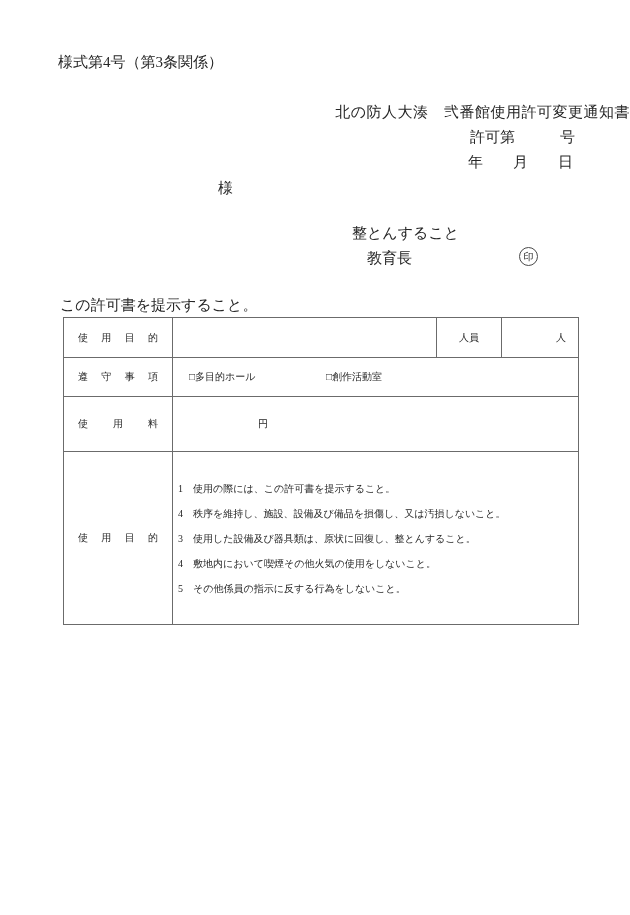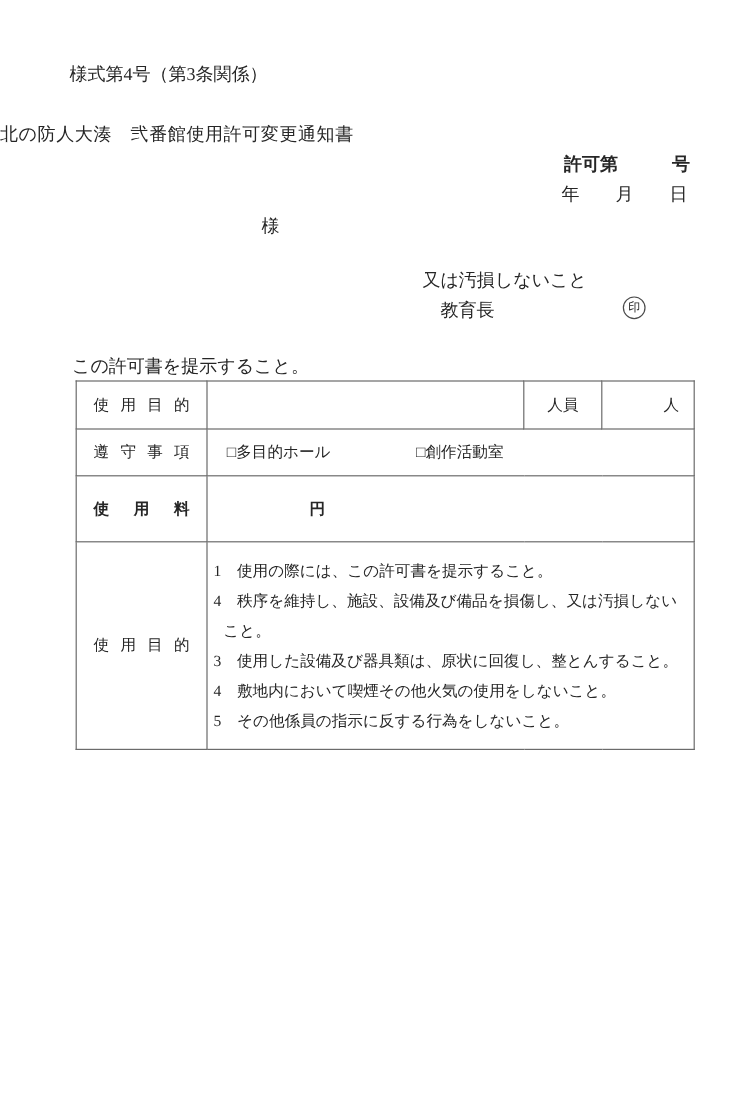--- a/index.html
+++ b/index.html
@@ -14,7 +14,7 @@
   .abs{position:absolute;white-space:pre;}
 
   .form-number{left:58px;top:53px;}
-  .doc-title{left:0;top:103px;width:630px;text-align:left;letter-spacing:.5px;white-space:pre;}
+  .doc-title{left:0;top:103px;width:630px;text-align:right;letter-spacing:.5px;white-space:pre;}
   .permit-no{right:55px;top:128px;text-align:center;font-weight:bold;}
   .date-line{right:57px;top:153px;text-align:right;}
   .addressee{left:218px;top:179px;}

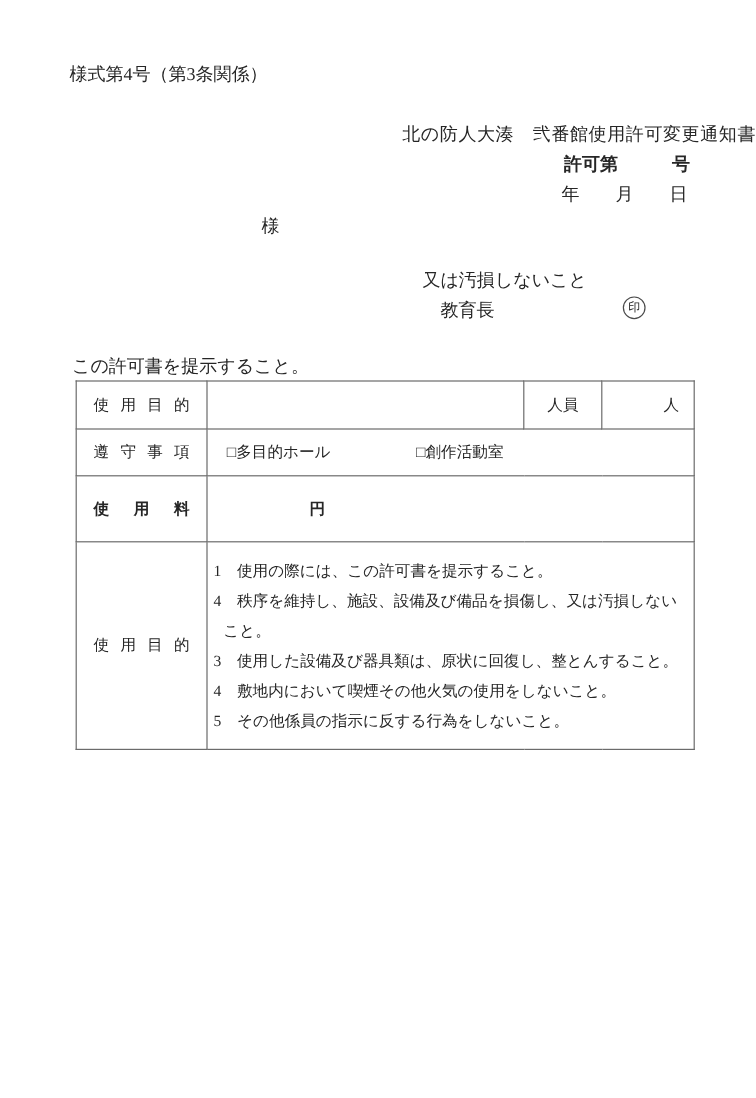--- a/index.html
+++ b/index.html
@@ -15,7 +15,7 @@
 
   .form-number{left:58px;top:53px;}
   .doc-title{left:0;top:103px;width:630px;text-align:right;letter-spacing:.5px;white-space:pre;}
-  .permit-no{right:55px;top:128px;text-align:center;font-weight:bold;}
+  .permit-no{right:55px;top:128px;text-align:center;}
   .date-line{right:57px;top:153px;text-align:right;}
   .addressee{left:218px;top:179px;}
   .issuer-org{left:352px;top:224px;}

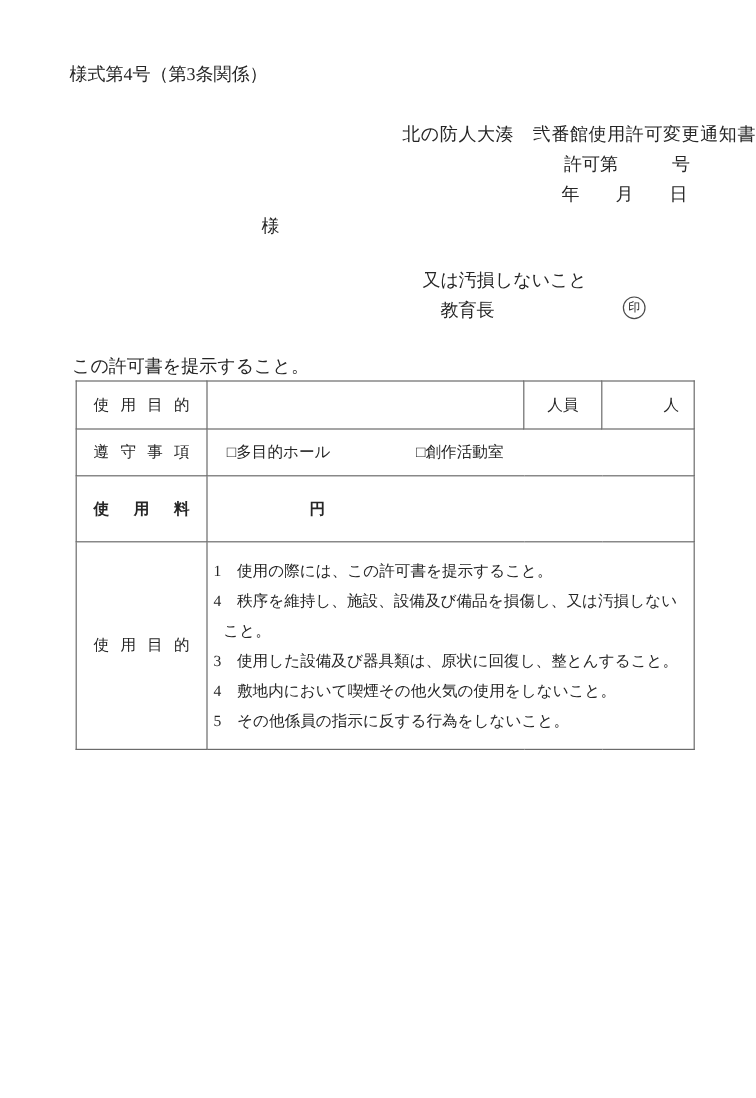--- a/index.html
+++ b/index.html
@@ -74,7 +74,7 @@
 
   <div class="abs addressee">様</div>
 
-  <div class="abs issuer-org">又は汚損しないこと</div>
+  <div class="abs issuer-org">整とんすること</div>
   <div class="abs issuer-title">教育長</div>
   <div class="seal">印</div>
 

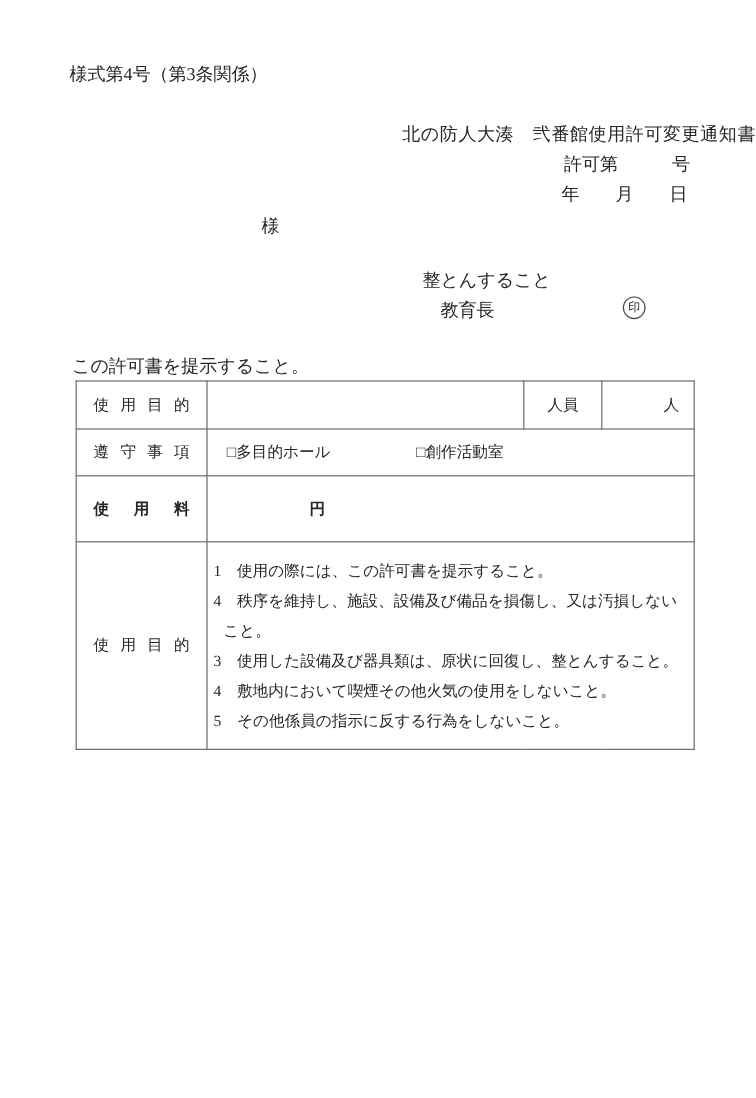--- a/index.html
+++ b/index.html
@@ -34,7 +34,7 @@
   table.permit td{
     border:1px solid #6b6b6b;
     padding:0;vertical-align:middle;
-    font-size:13px;color:#262626;
+    font-size:10px;color:#262626;
   }
   .col-label{width:109px;}
   .col-main{width:264px;}

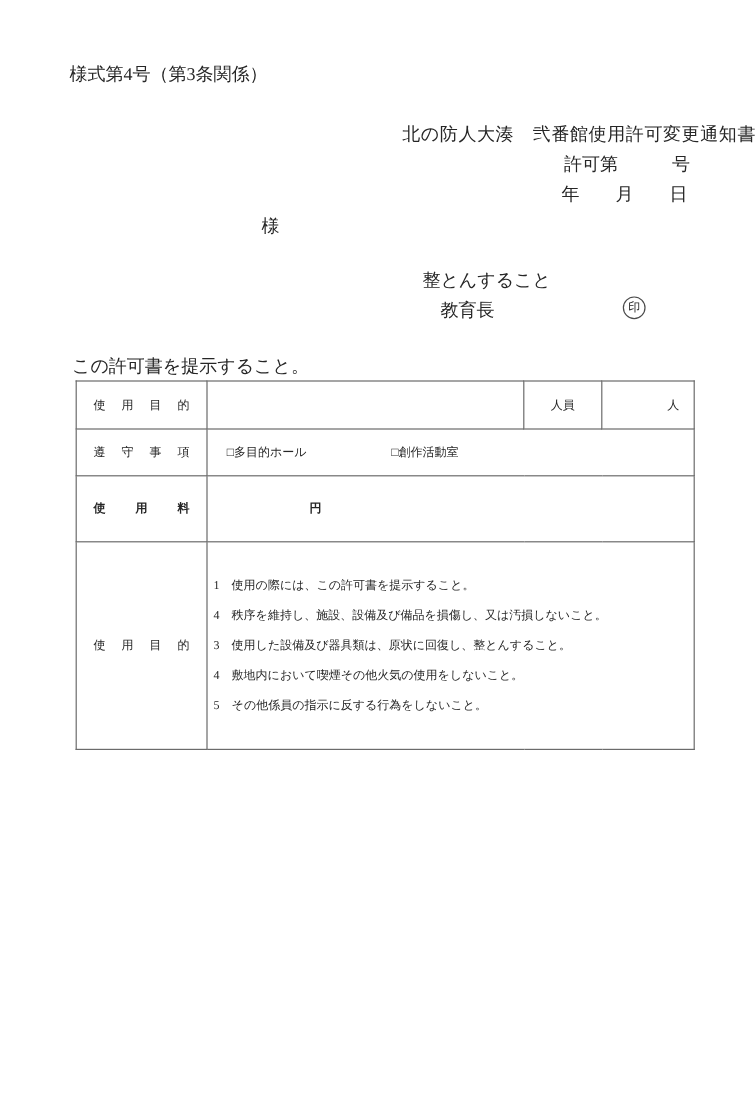--- a/index.html
+++ b/index.html
@@ -56,7 +56,7 @@
   .h40{height:40px;}
   .h66{height:66px;}
   .h39{height:39px;}
-  .h55{height:55px;font-weight:bold;}
+  .h55{height:55px;}
   .h79{height:79px;}
   .h173{height:173px;}
 </style>

